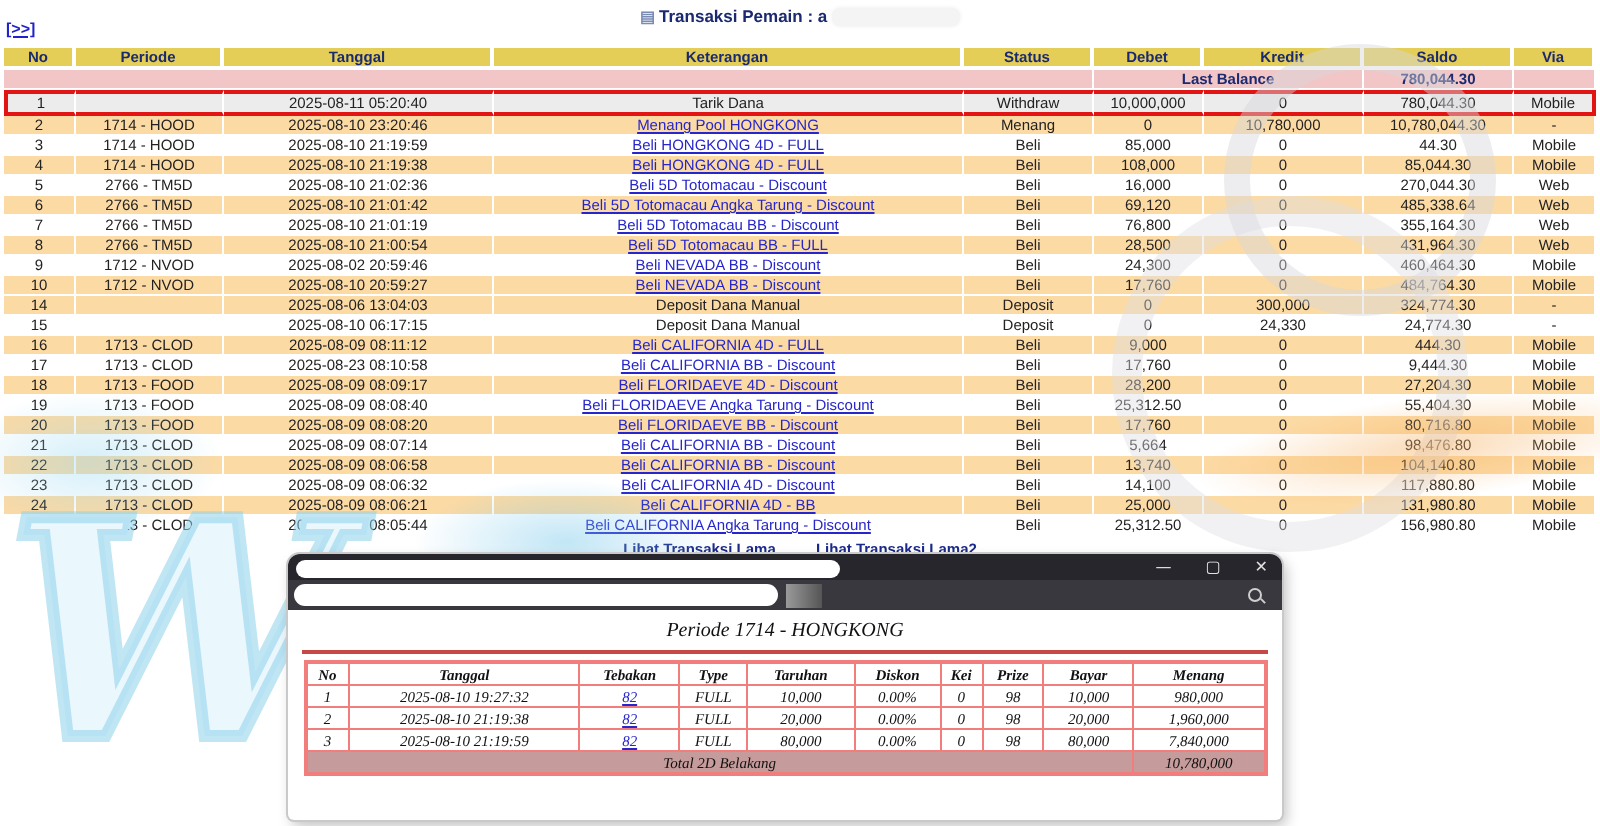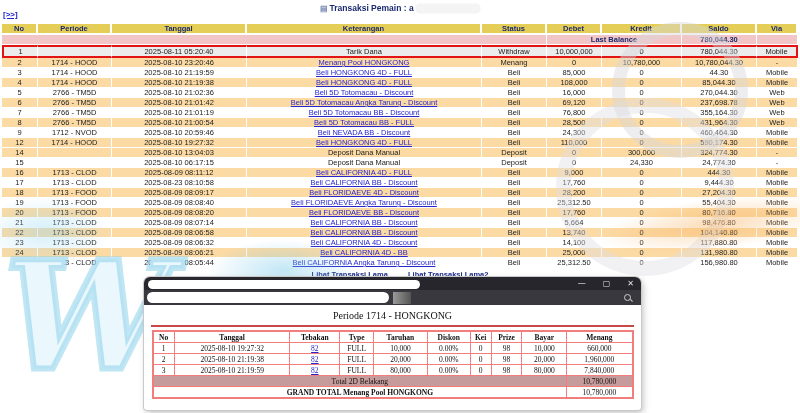--- a/index.html
+++ b/index.html
@@ -192,7 +192,7 @@
         <td class="c-status">Beli</td>
         <td>69,120</td>
         <td class="c-kredit">0</td>
-        <td class="c-saldo">237,698.78</td>
+        <td class="c-saldo">485,338.64</td>
         <td>Web</td>
       </tr>
       <tr>

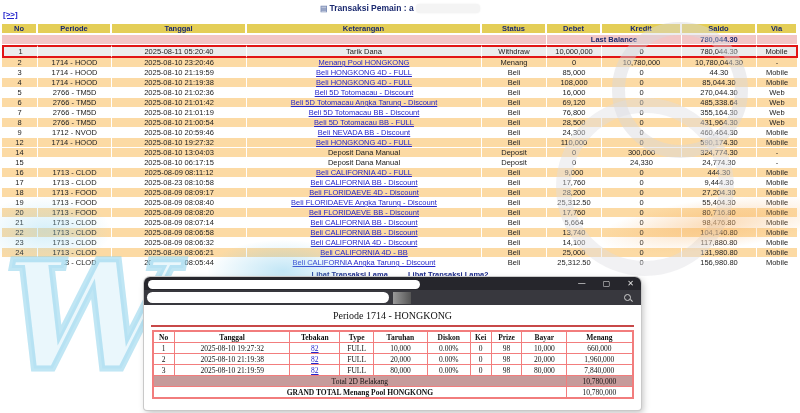--- a/index.html
+++ b/index.html
@@ -220,7 +220,7 @@
       <tr>
         <td>9</td>
         <td>1712 - NVOD</td>
-        <td>2025-08-10 20:59:46</td>
+        <td>2025-08-02 20:59:46</td>
         <td><a href="#" class="ketlink">Beli NEVADA BB - Discount</a></td>
         <td class="c-status">Beli</td>
         <td>24,300</td>

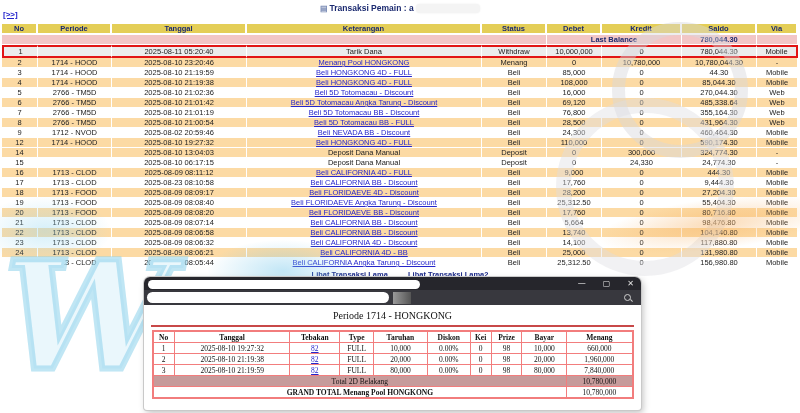--- a/index.html
+++ b/index.html
@@ -226,6 +226,17 @@
         <td>24,300</td>
         <td class="c-kredit">0</td>
         <td class="c-saldo">460,464.30</td>
+        <td>Mobile</td>
+      </tr>
+      <tr class="alt">
+        <td>10</td>
+        <td>1712 - NVOD</td>
+        <td>2025-08-10 20:59:27</td>
+        <td><a href="#" class="ketlink">Beli NEVADA BB - Discount</a></td>
+        <td class="c-status">Beli</td>
+        <td>17,760</td>
+        <td class="c-kredit">0</td>
+        <td class="c-saldo">484,764.30</td>
         <td>Mobile</td>
       </tr>
       <tr class="alt">

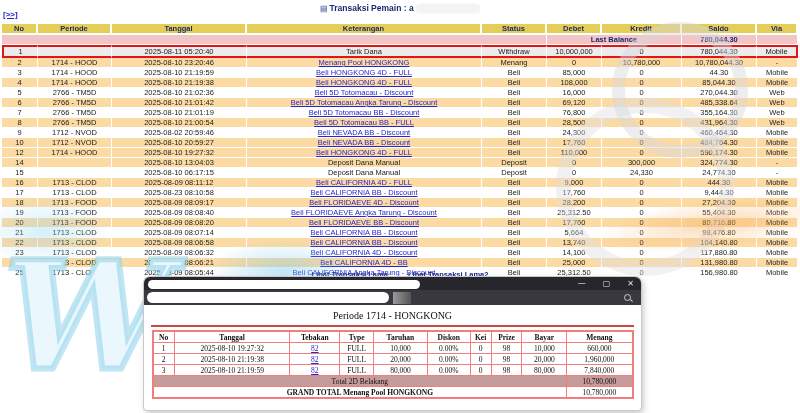--- a/index.html
+++ b/index.html
@@ -237,17 +237,6 @@
         <td>17,760</td>
         <td class="c-kredit">0</td>
         <td class="c-saldo">484,764.30</td>
-        <td>Mobile</td>
-      </tr>
-      <tr class="alt">
-        <td>12</td>
-        <td>1714 - HOOD</td>
-        <td>2025-08-10 19:27:32</td>
-        <td><a href="#" class="ketlink">Beli HONGKONG 4D - FULL</a></td>
-        <td class="c-status">Beli</td>
-        <td>110,000</td>
-        <td class="c-kredit">0</td>
-        <td class="c-saldo">590,174.30</td>
         <td>Mobile</td>
       </tr>
       <tr class="alt">

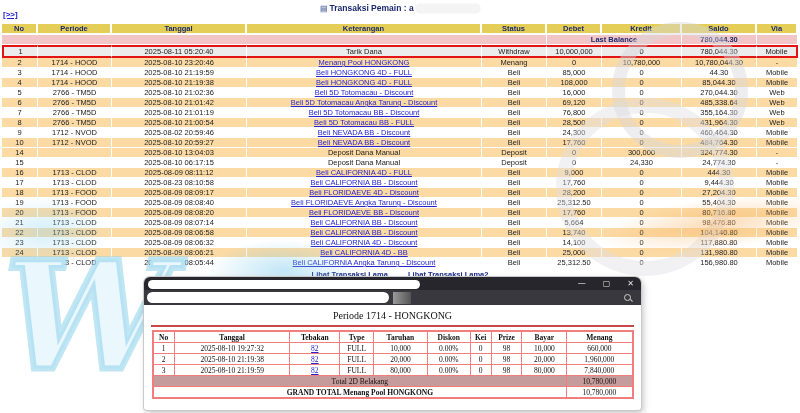--- a/index.html
+++ b/index.html
@@ -242,7 +242,7 @@
       <tr class="alt">
         <td>14</td>
         <td></td>
-        <td>2025-08-10 13:04:03</td>
+        <td>2025-08-06 13:04:03</td>
         <td>Deposit Dana Manual</td>
         <td class="c-status">Deposit</td>
         <td>0</td>

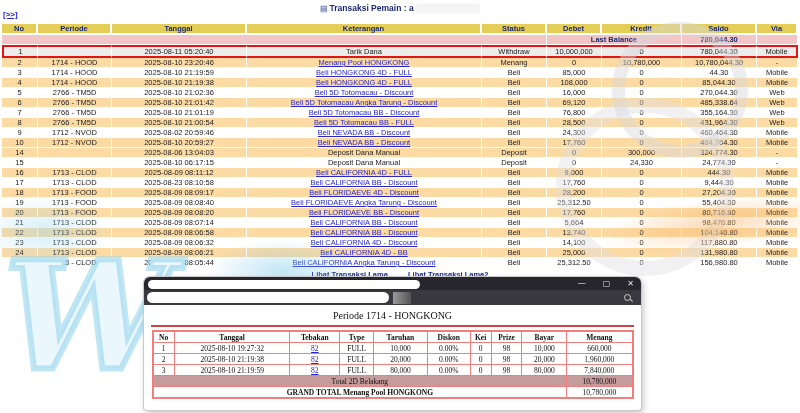--- a/index.html
+++ b/index.html
@@ -67,7 +67,7 @@
              border:1px solid #cfcfcf;border-radius:50%;}
   .zoom-icon::after{content:"";position:absolute;width:3px;height:1px;background:#cfcfcf;
                     transform:rotate(45deg);right:-3px;bottom:-1px;}
-  .win-body{position:relative;height:105px;font-family:"Liberation Serif",serif;}
+  .win-body{position:relative;height:105px;font-family:"Liberation Serif",serif;font-style:italic;}
   .popup-title{padding-top:5px;text-align:center;font-size:10px;color:#111;}
   .red-rule{height:2px;background:#c84848;margin:4px 7px 3px 7px;}
   table.popup{margin:0 auto;width:482px;border-collapse:collapse;font-size:7.5px;

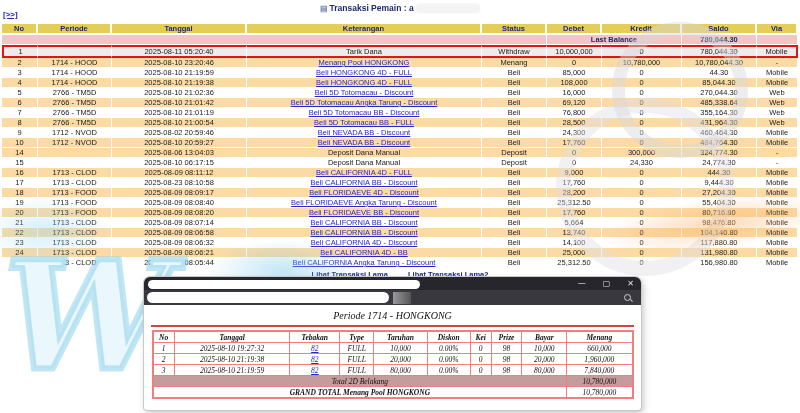--- a/index.html
+++ b/index.html
@@ -434,7 +434,7 @@
             <td>0</td>
             <td>98</td>
             <td>10,000</td>
-            <td>660,000</td>
+            <td>980,000</td>
           </tr>
           <tr>
             <td>2</td>

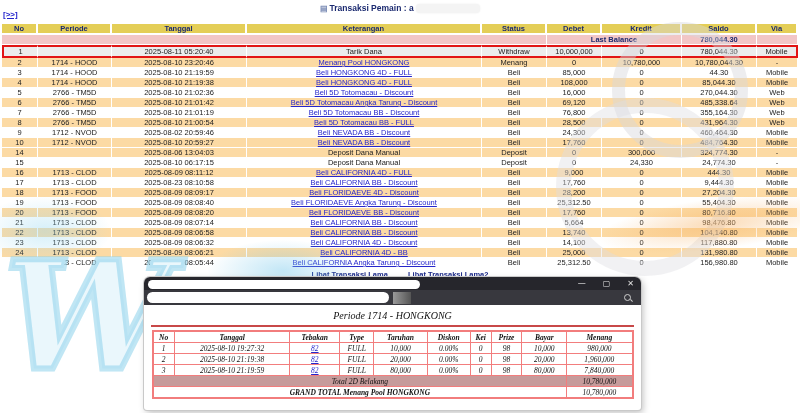--- a/index.html
+++ b/index.html
@@ -466,10 +466,6 @@
           <td colspan="9">Total 2D Belakang</td>
           <td>10,780,000</td>
         </tr>
-        <tr class="grand-row">
-          <td colspan="9" class="lbl">GRAND TOTAL  Menang Pool HONGKONG</td>
-          <td>10,780,000</td>
-        </tr>
       </tbody>
     </table>
   </div>

